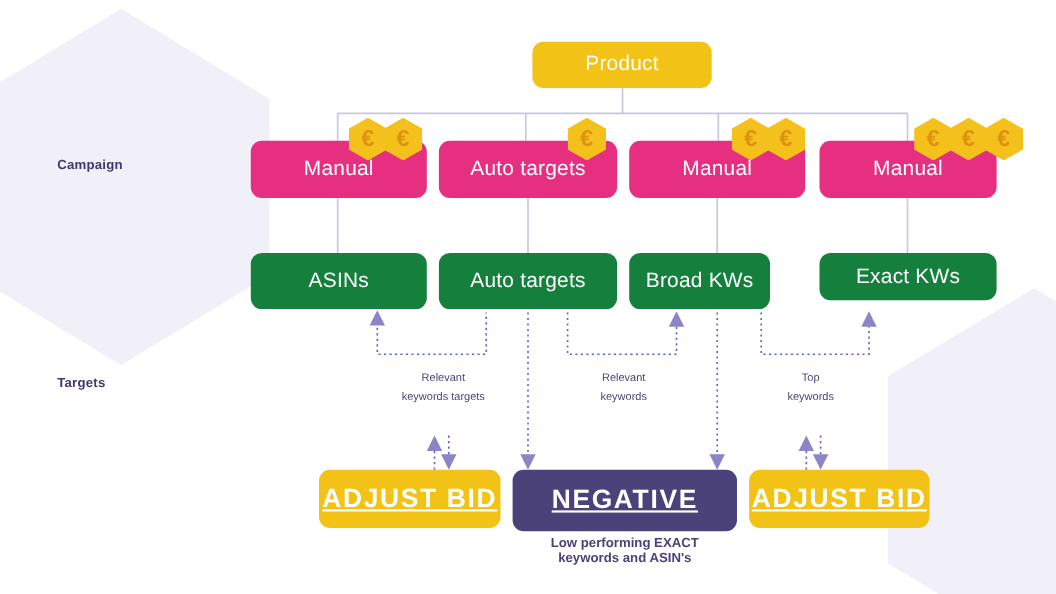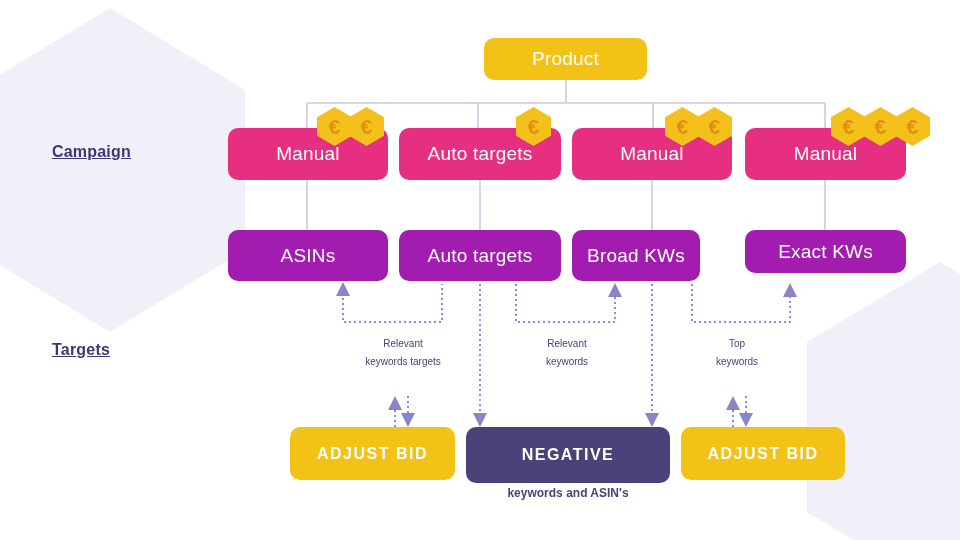--- a/index.html
+++ b/index.html
@@ -11,7 +11,7 @@
   svg.layer{position:absolute;left:0;top:0;width:960px;height:540px;}
   .row-label{
     position:absolute;left:52px;
-    font-size:16px;font-weight:700;color:#3E3773;letter-spacing:.2px;text-decoration:underline;
+    font-size:12px;font-weight:700;color:#3E3773;letter-spacing:.2px;
   }
   .box{
     position:absolute;display:flex;align-items:center;justify-content:center;

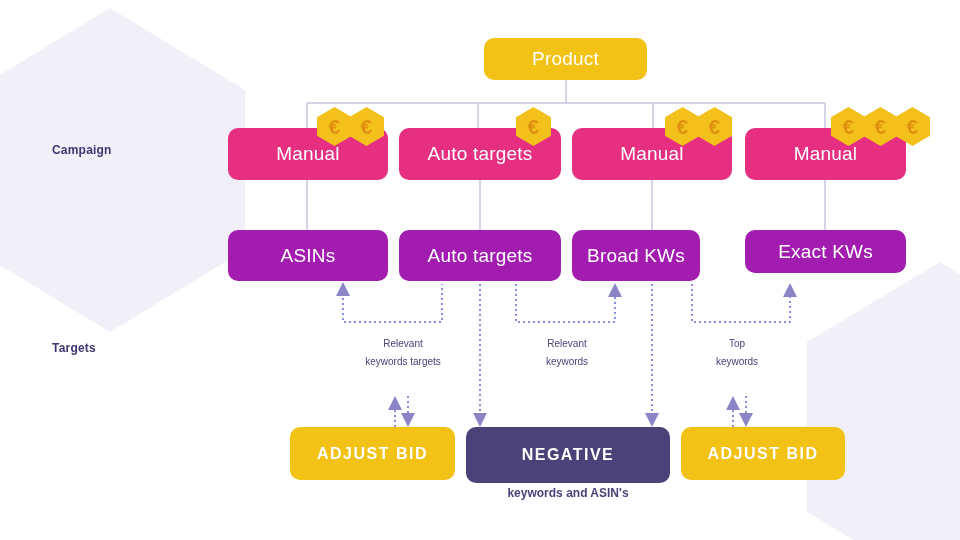--- a/index.html
+++ b/index.html
@@ -20,7 +20,7 @@
   }
   .yellow{background:#F3C217;}
   .pink{background:#E62F81;}
-  .blue{background:#a21caf;}
+  .blue{background:#15803d;}
   .darkpurple{background:#4B4279;}
   .action{font-size:16px;font-weight:600;letter-spacing:1.5px;}
   .coins{position:absolute;top:-21px;display:flex;}

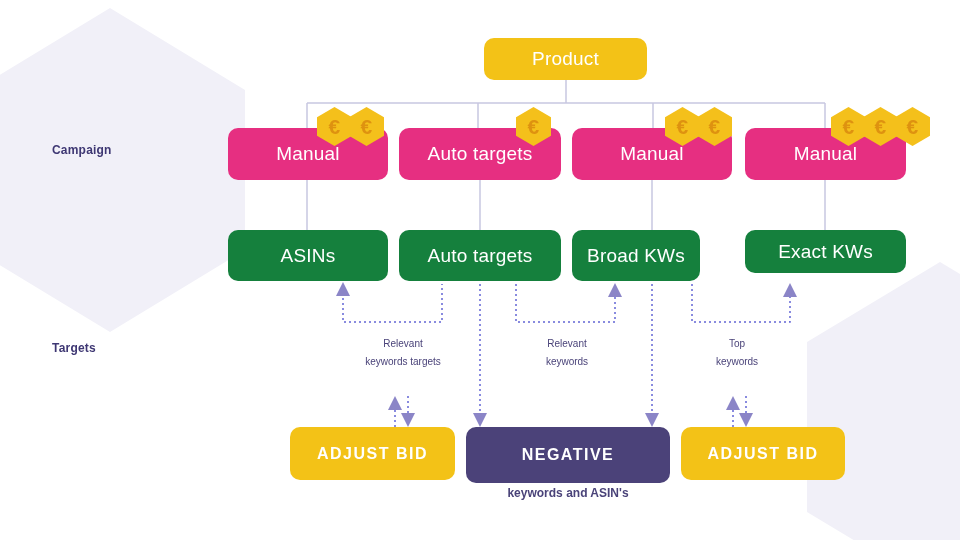--- a/index.html
+++ b/index.html
@@ -22,7 +22,7 @@
   .pink{background:#E62F81;}
   .blue{background:#15803d;}
   .darkpurple{background:#4B4279;}
-  .action{font-size:16px;font-weight:600;letter-spacing:1.5px;}
+  .action{font-size:24px;font-weight:600;letter-spacing:1.5px;text-decoration:underline;}
   .coins{position:absolute;top:-21px;display:flex;}
   .coin{
     width:35px;height:39px;margin-left:-3px;

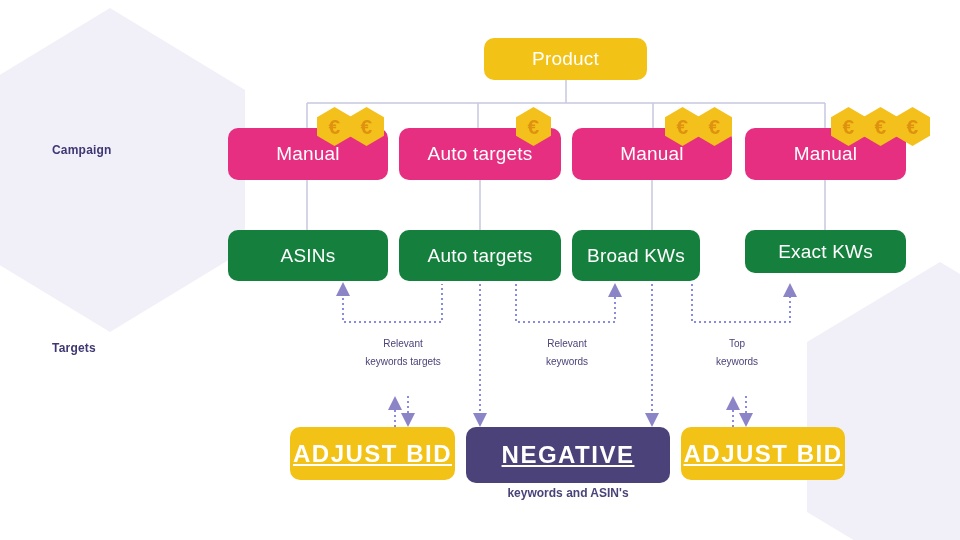--- a/index.html
+++ b/index.html
@@ -132,6 +132,7 @@
   <div class="box yellow action" style="left:681px;top:427px;width:164px;height:53px">ADJUST BID</div>
 
   <div class="caption" style="left:468px;top:486px;width:200px">
+    <div>Low performing EXACT</div>
     <div>keywords and ASIN's</div>
   </div>
 

